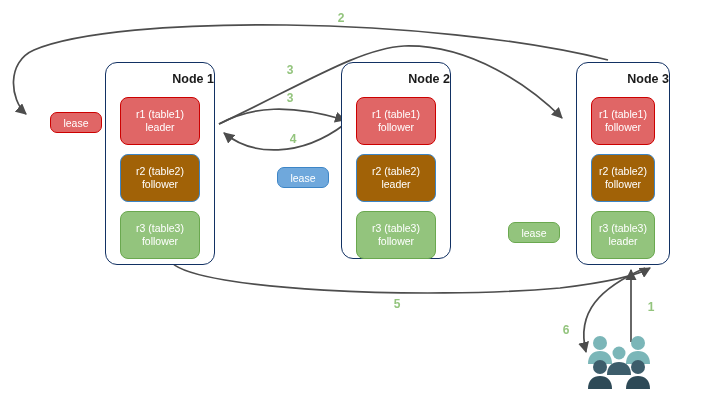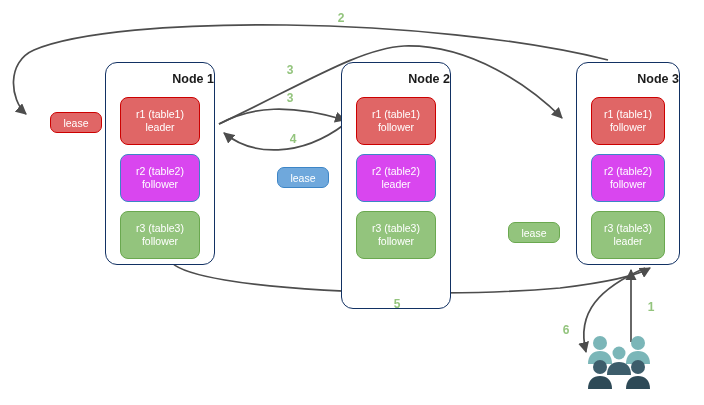--- a/index.html
+++ b/index.html
@@ -69,7 +69,7 @@
     </div>
   </div>
 
-  <div class="node" style="left:341px;top:62px;width:110px;height:247px;text-decoration:underline;">
+  <div class="node" style="left:341px;top:62px;width:110px;height:197px;text-decoration:underline;">
     <div class="node-title">Node 2</div>
     <div class="rep r1" style="top:34px;">
       <span class="l1">r1 (table1)</span>

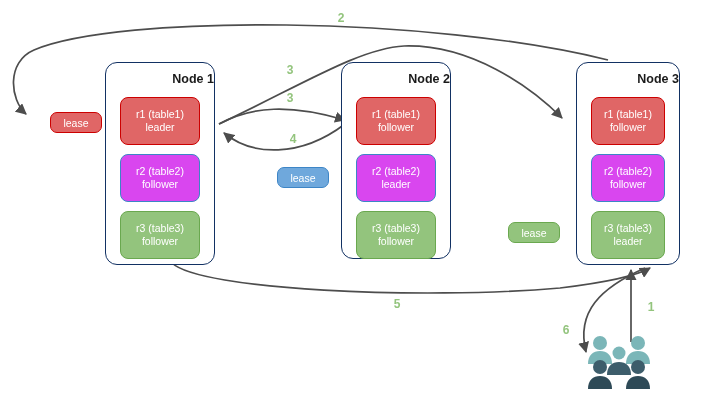--- a/index.html
+++ b/index.html
@@ -85,7 +85,7 @@
     </div>
   </div>
 
-  <div class="node" style="left:576px;top:62px;width:104px;height:203px;">
+  <div class="node" style="left:576px;top:62px;width:94px;height:203px;">
     <div class="node-title">Node 3</div>
     <div class="rep r1" style="top:34px;">
       <span class="l1">r1 (table1)</span>

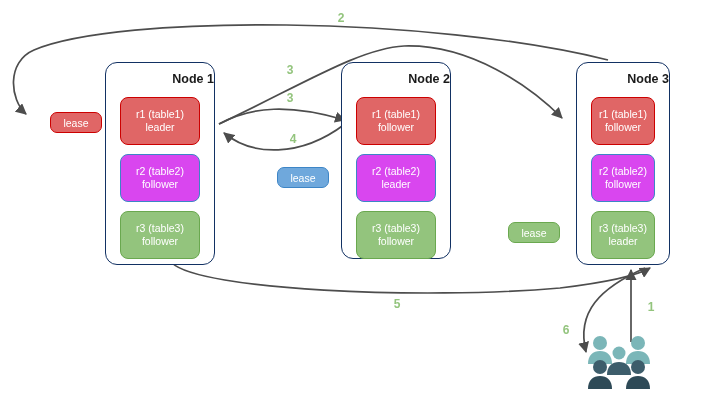--- a/index.html
+++ b/index.html
@@ -12,7 +12,7 @@
        display:flex;flex-direction:column;align-items:center;justify-content:center;
        font-size:10.5px;line-height:13px;color:#ffffff;text-align:center;}
   .rep.r1{background:#e06666;border:1.4px solid #cc0000;}
-  .rep.r2{background:#d946ef;border:1.4px solid #3d85c6;align-items:center;}
+  .rep.r2{background:#a16207;border:1.4px solid #3d85c6;align-items:center;}
   .rep.r3{background:#93c47d;border:1.4px solid #6aa84f;}
   .rep .l1{white-space:nowrap;}
   .rep .l2{white-space:nowrap;}

